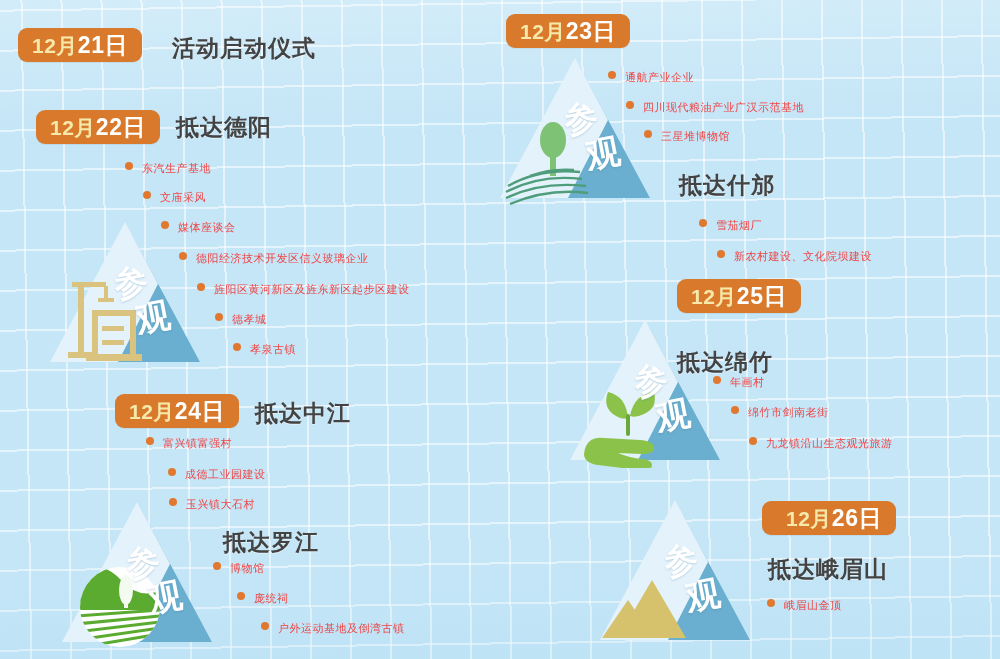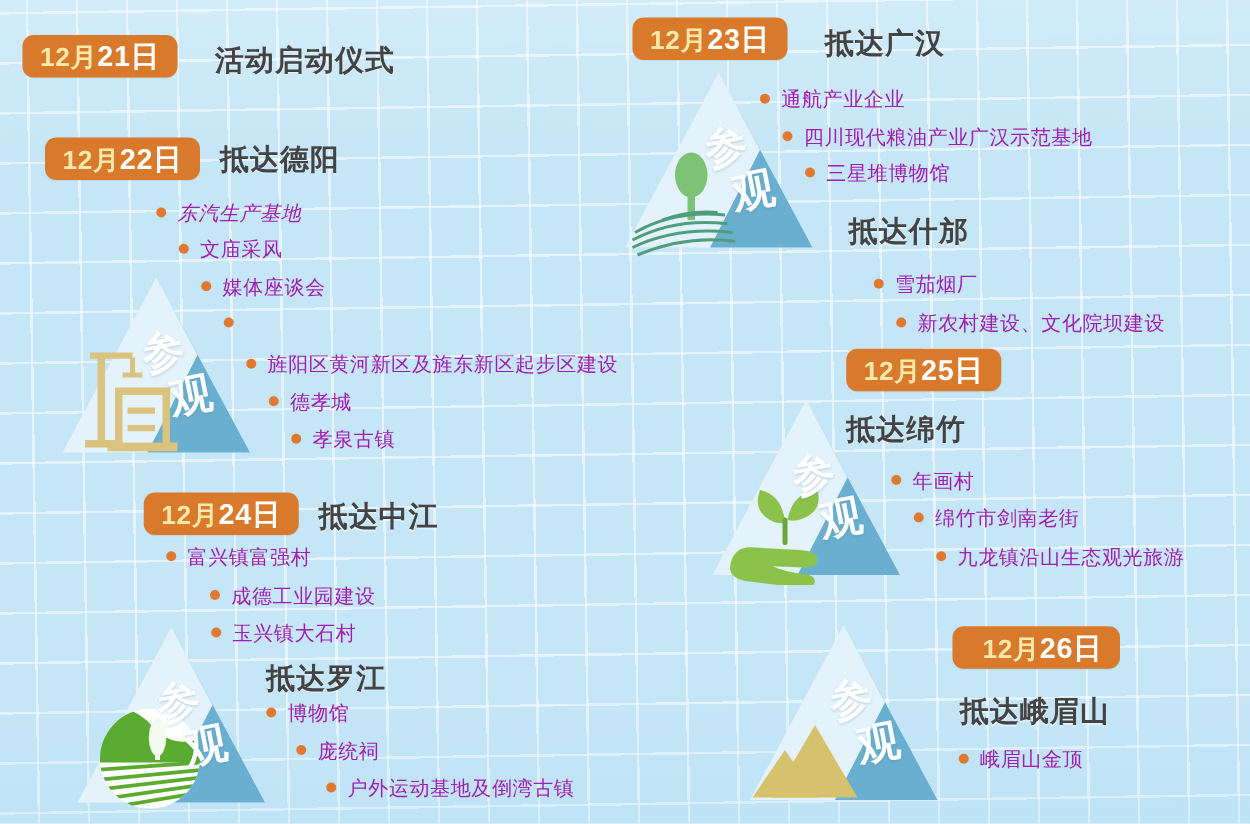--- a/index.html
+++ b/index.html
@@ -179,7 +179,6 @@
   <div class="badge" style="left:506px;top:14px;">
     <span class="m">12月</span><span class="d">23日</span>
   </div>
-  <div class="heading" style="left:660px;top:19px;">抵达广汉</div>
 
   <div class="tri" style="left:500px;top:58px;">
     <svg width="180" height="148" viewBox="0 0 180 148">

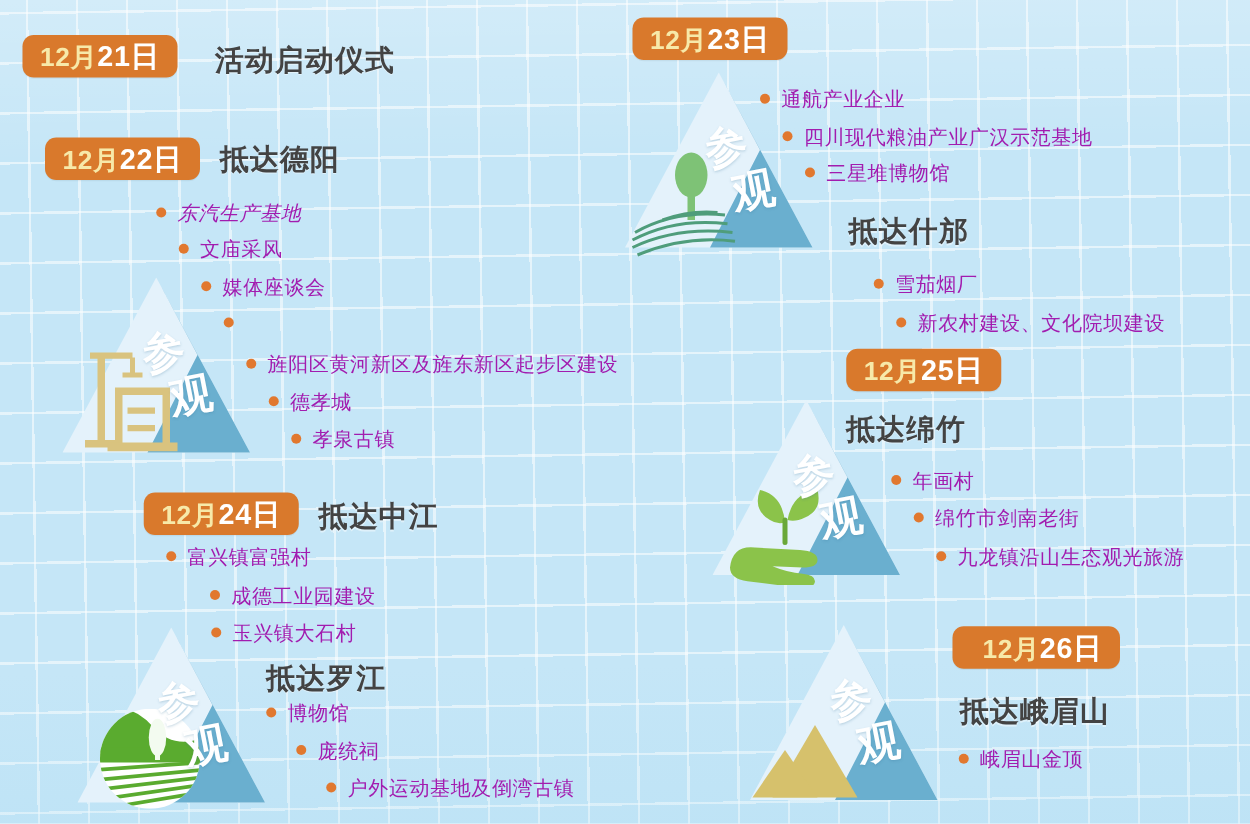--- a/index.html
+++ b/index.html
@@ -63,8 +63,8 @@
   .item{
     position:absolute;
     white-space:nowrap;
-    font-size:16px;
-    color:#a21caf;
+    font-size:11px;
+    color:#ef4444;
     letter-spacing:.5px;
   }
   .item .dot{

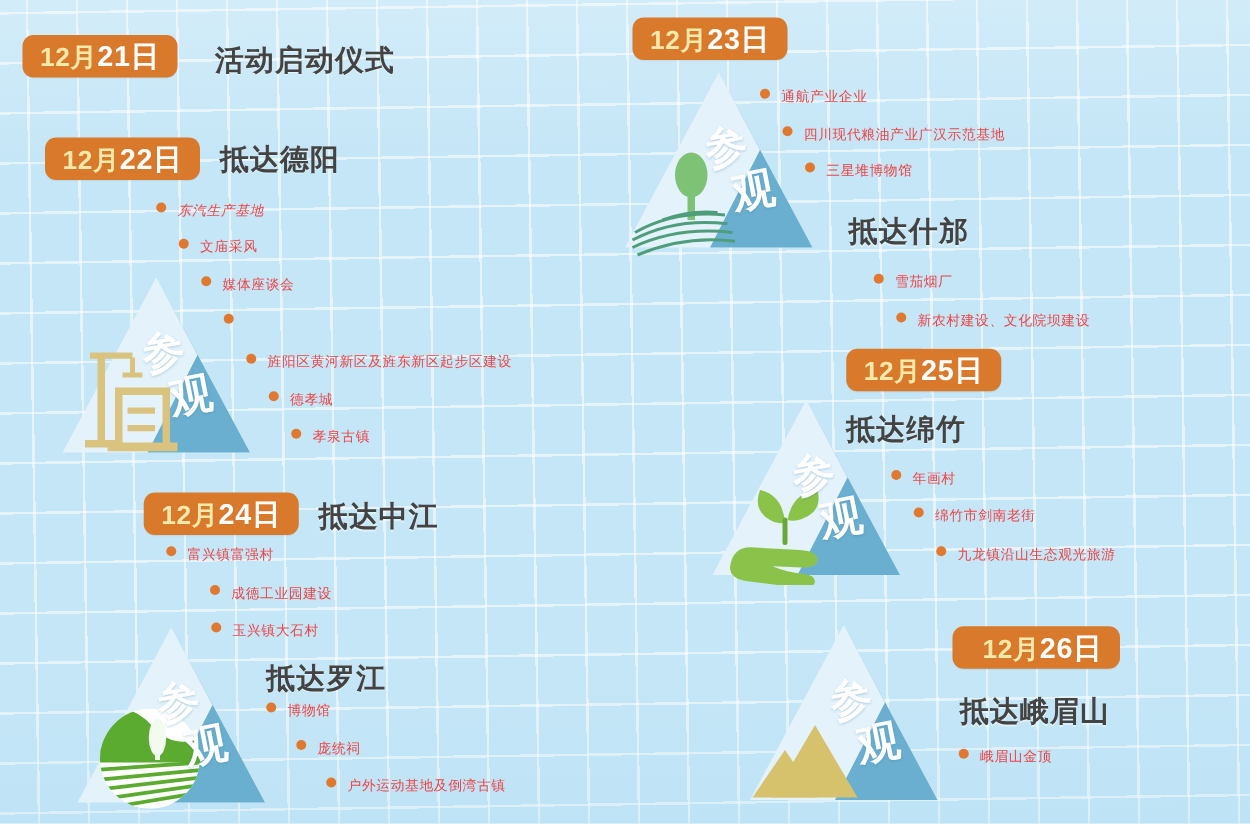--- a/index.html
+++ b/index.html
@@ -127,7 +127,7 @@
     <span class="cn cn2">观</span>
   </div>
 
-  <div class="item" style="left:125px;top:161px;font-style:italic;"><span class="dot"></span><span>东汽生产基地</span></div>
+  <div class="item" style="left:125px;top:161px;"><span class="dot"></span><span>东汽生产基地</span></div>
   <div class="item" style="left:143px;top:190px;"><span class="dot"></span><span>文庙采风</span></div>
   <div class="item" style="left:161px;top:220px;"><span class="dot"></span><span>媒体座谈会</span></div>
   <div class="item" style="left:179px;top:251px;"><span class="dot"></span></div>

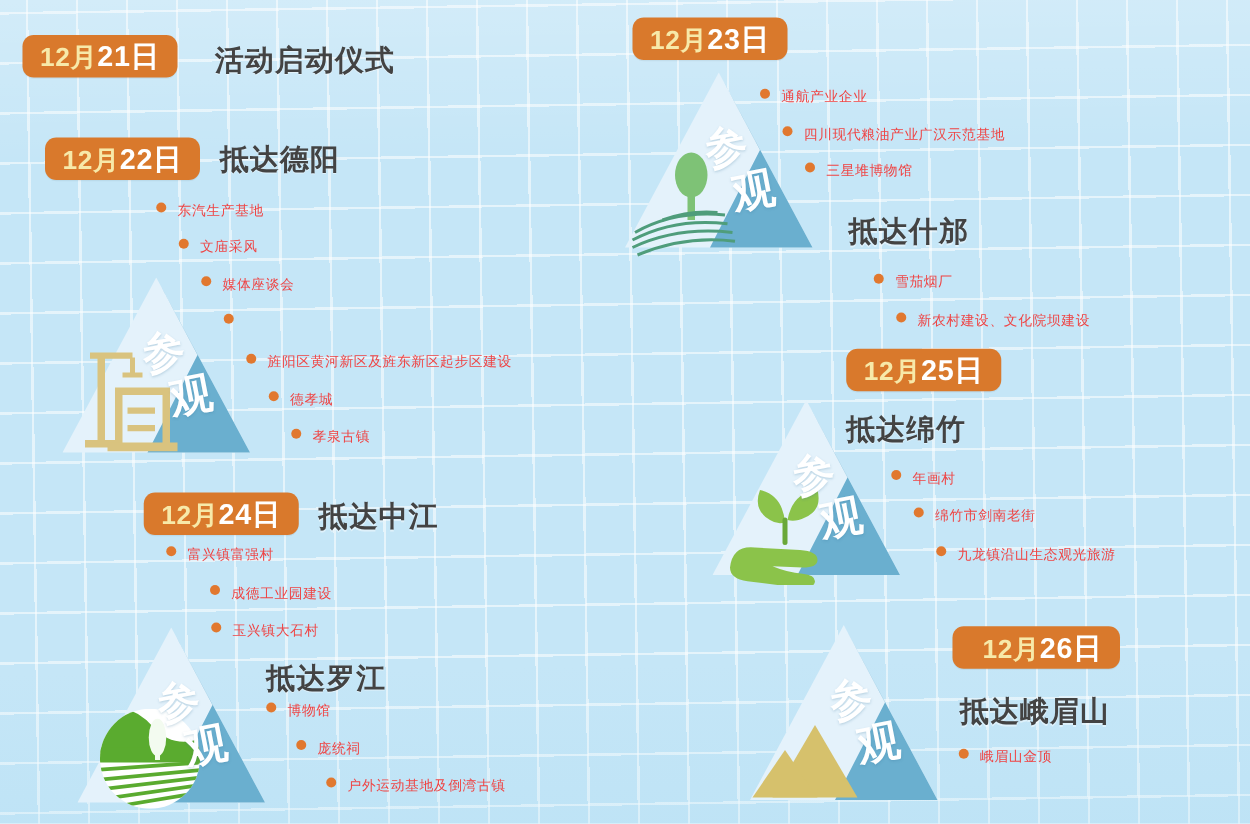--- a/index.html
+++ b/index.html
@@ -130,7 +130,7 @@
   <div class="item" style="left:125px;top:161px;"><span class="dot"></span><span>东汽生产基地</span></div>
   <div class="item" style="left:143px;top:190px;"><span class="dot"></span><span>文庙采风</span></div>
   <div class="item" style="left:161px;top:220px;"><span class="dot"></span><span>媒体座谈会</span></div>
-  <div class="item" style="left:179px;top:251px;"><span class="dot"></span></div>
+  <div class="item" style="left:179px;top:251px;"><span class="dot"></span><span>德阳经济技术开发区信义玻璃企业</span></div>
   <div class="item" style="left:197px;top:282px;"><span class="dot"></span><span>旌阳区黄河新区及旌东新区起步区建设</span></div>
   <div class="item" style="left:215px;top:312px;"><span class="dot"></span><span>德孝城</span></div>
   <div class="item" style="left:233px;top:342px;"><span class="dot"></span><span>孝泉古镇</span></div>

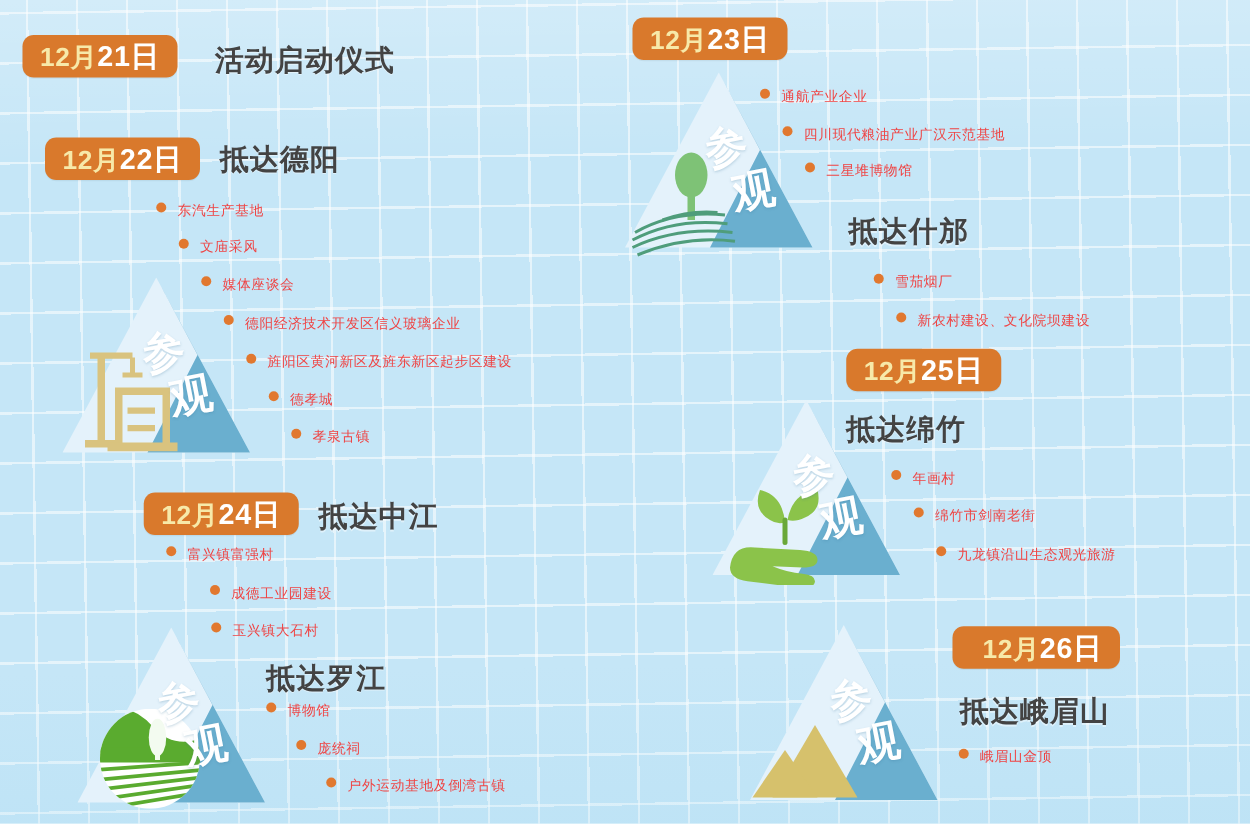--- a/index.html
+++ b/index.html
@@ -212,7 +212,7 @@
   <div class="badge" style="left:677px;top:279px;">
     <span class="m">12月</span><span class="d">25日</span>
   </div>
-  <div class="heading" style="left:677px;top:328px;">抵达绵竹</div>
+  <div class="heading" style="left:677px;top:347px;">抵达绵竹</div>
 
   <div class="tri" style="left:570px;top:320px;">
     <svg width="180" height="148" viewBox="0 0 180 148">

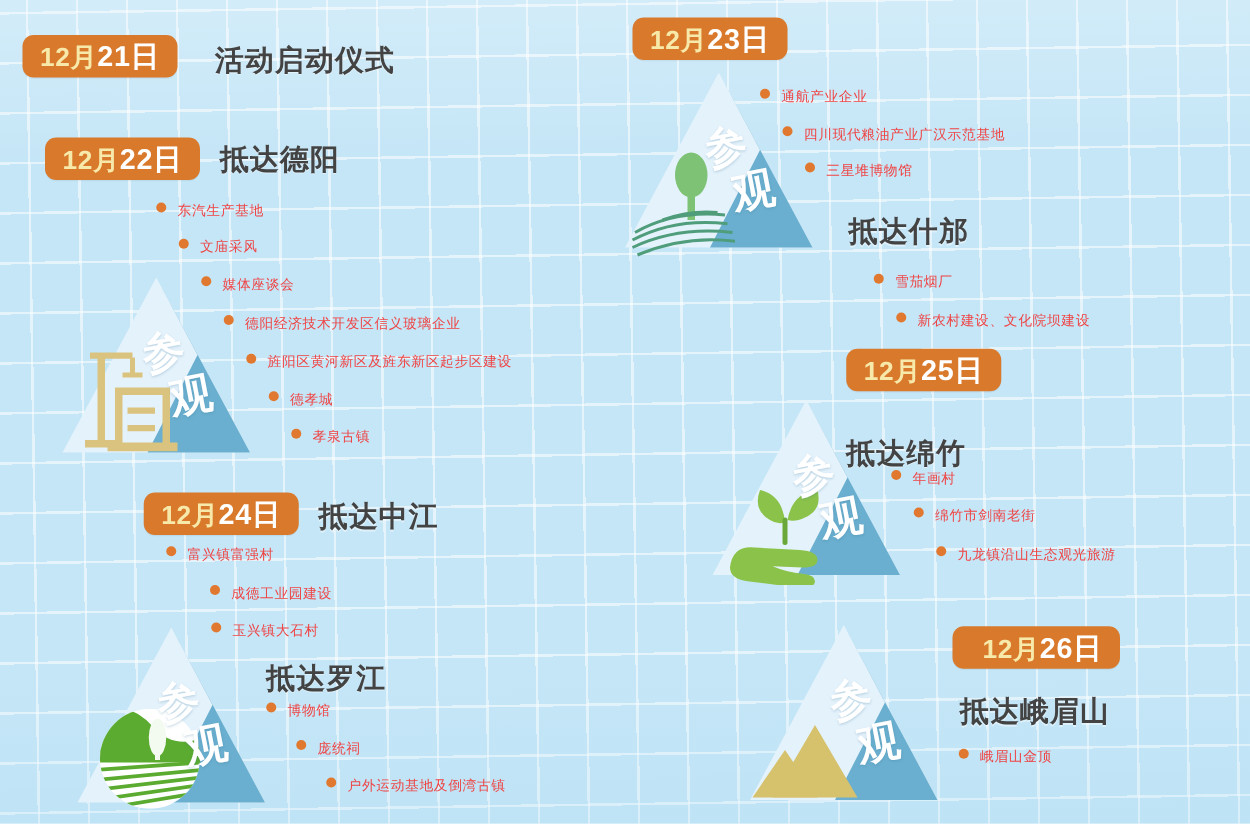--- a/index.html
+++ b/index.html
@@ -140,7 +140,7 @@
   </div>
   <div class="heading" style="left:255px;top:398px;">抵达中江</div>
 
-  <div class="item" style="left:133px;top:436px;"><span class="dot"></span><span>富兴镇富强村</span></div>
+  <div class="item" style="left:146px;top:436px;"><span class="dot"></span><span>富兴镇富强村</span></div>
   <div class="item" style="left:151px;top:467px;margin-left:17px;"><span class="dot"></span><span>成德工业园建设</span></div>
   <div class="item" style="left:169px;top:497px;"><span class="dot"></span><span>玉兴镇大石村</span></div>
 

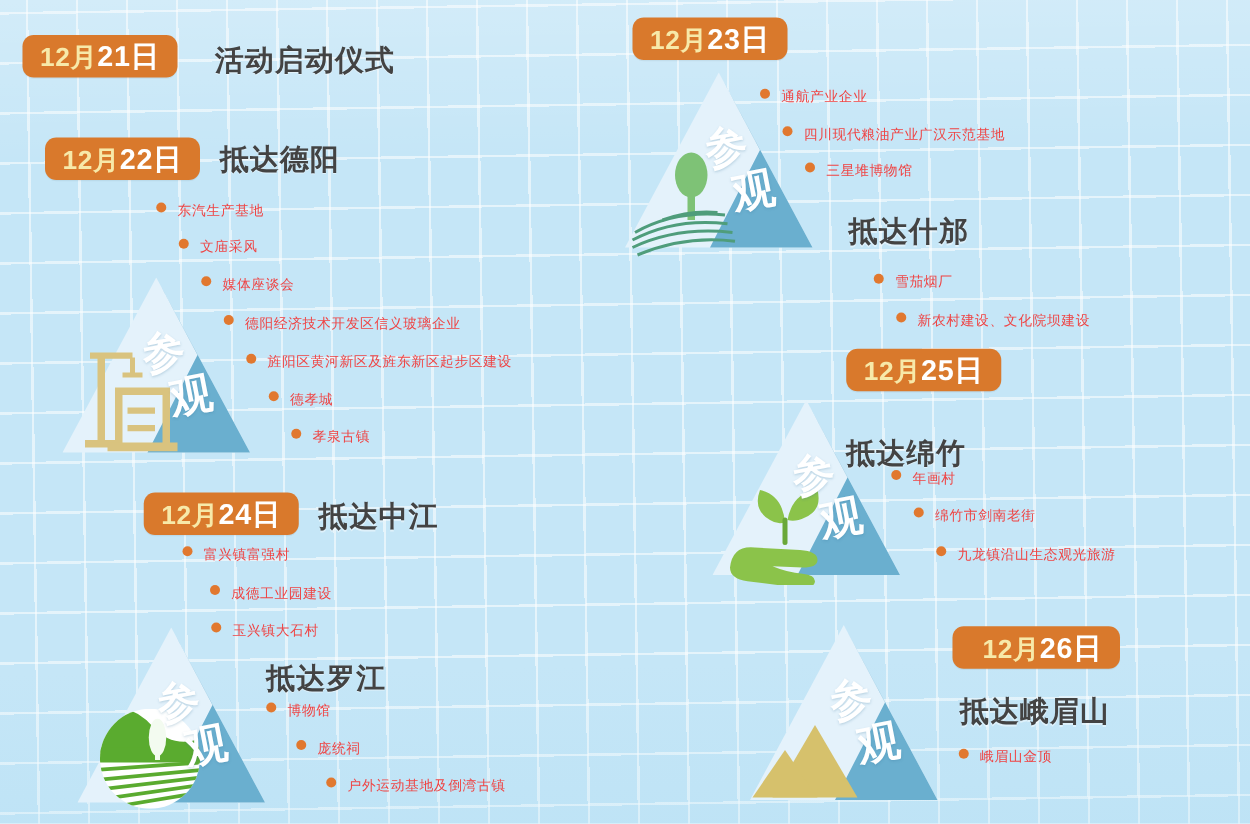--- a/index.html
+++ b/index.html
@@ -144,7 +144,7 @@
   <div class="item" style="left:151px;top:467px;margin-left:17px;"><span class="dot"></span><span>成德工业园建设</span></div>
   <div class="item" style="left:169px;top:497px;"><span class="dot"></span><span>玉兴镇大石村</span></div>
 
-  <div class="heading" style="left:213px;top:527px;">抵达罗江</div>
+  <div class="heading" style="left:223px;top:527px;">抵达罗江</div>
 
   <div class="tri" style="left:62px;top:502px;">
     <svg width="180" height="148" viewBox="0 0 180 148">

